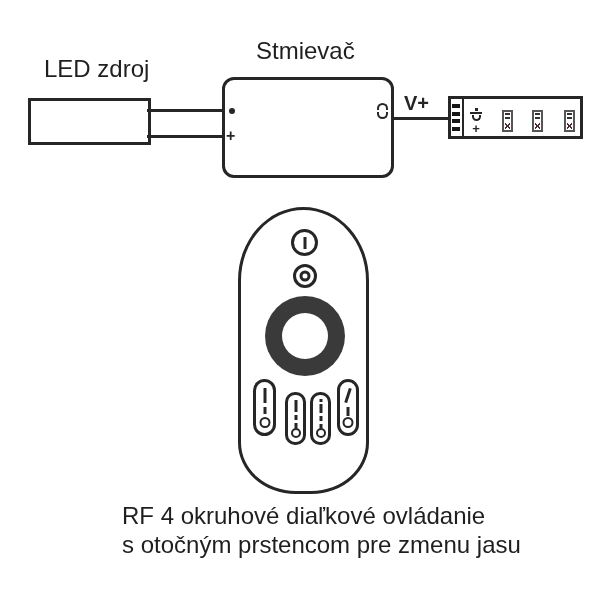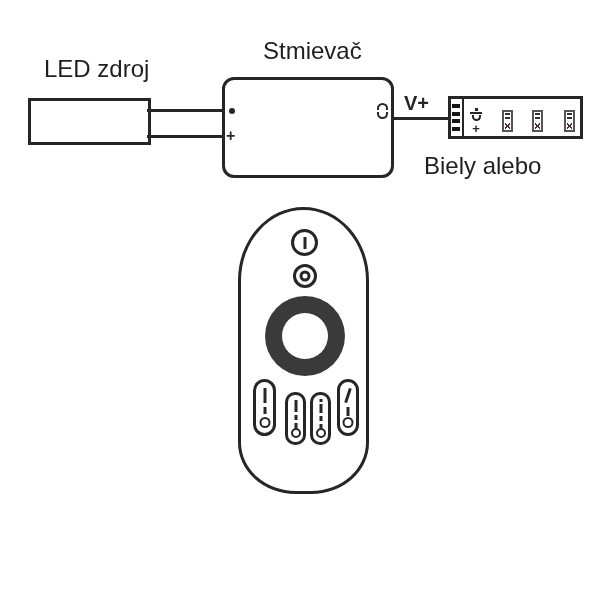--- a/index.html
+++ b/index.html
@@ -65,7 +65,7 @@
   <div class="abs wire" style="left:147px;top:109px;width:76px;"></div>
   <div class="abs wire" style="left:147px;top:135px;width:76px;"></div>
 
-  <div class="abs label" style="left:263px;top:37px;">Stmievač</div>
+  <div class="abs label" style="left:256px;top:37px;">Stmievač</div>
   <div class="abs box" style="left:222px;top:77px;width:172px;height:101px;border-radius:12px;"></div>
   <div class="abs dot" style="left:229px;top:108px;"></div>
   <div class="abs term-plus" style="left:226px;top:128px;">+</div>

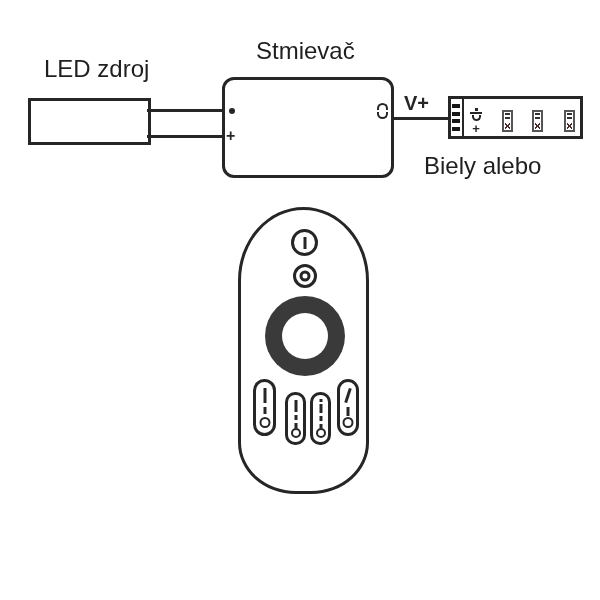--- a/index.html
+++ b/index.html
@@ -103,7 +103,6 @@
   </div>
 
   <div class="abs caption" style="left:424px;top:152px;line-height:28px;">
-    <div>Biely alebo</div>
   </div>
 
   <div class="abs remote" style="left:238px;top:207px;width:131px;height:287px;">

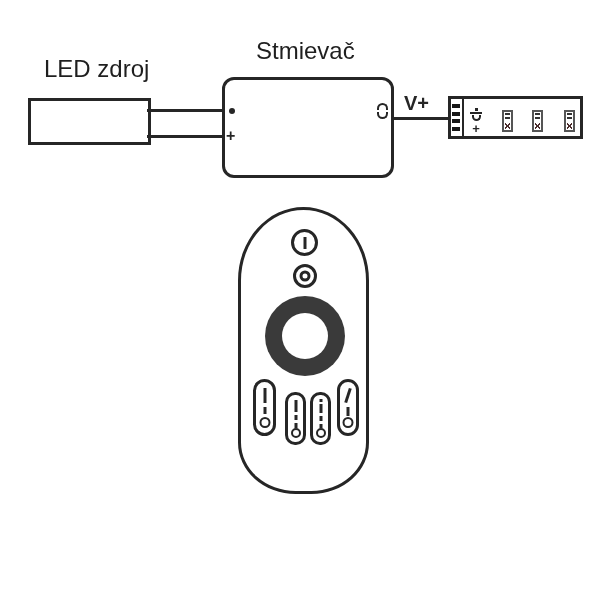--- a/index.html
+++ b/index.html
@@ -141,6 +141,10 @@
     </div>
   </div>
 
+  <div class="abs caption" style="left:122px;top:502px;">
+    <div>RF 4 okruhové diaľkové ovládanie</div>
+    <div>s otočným prstencom pre zmenu jasu</div>
+  </div>
 
 </div>
 

